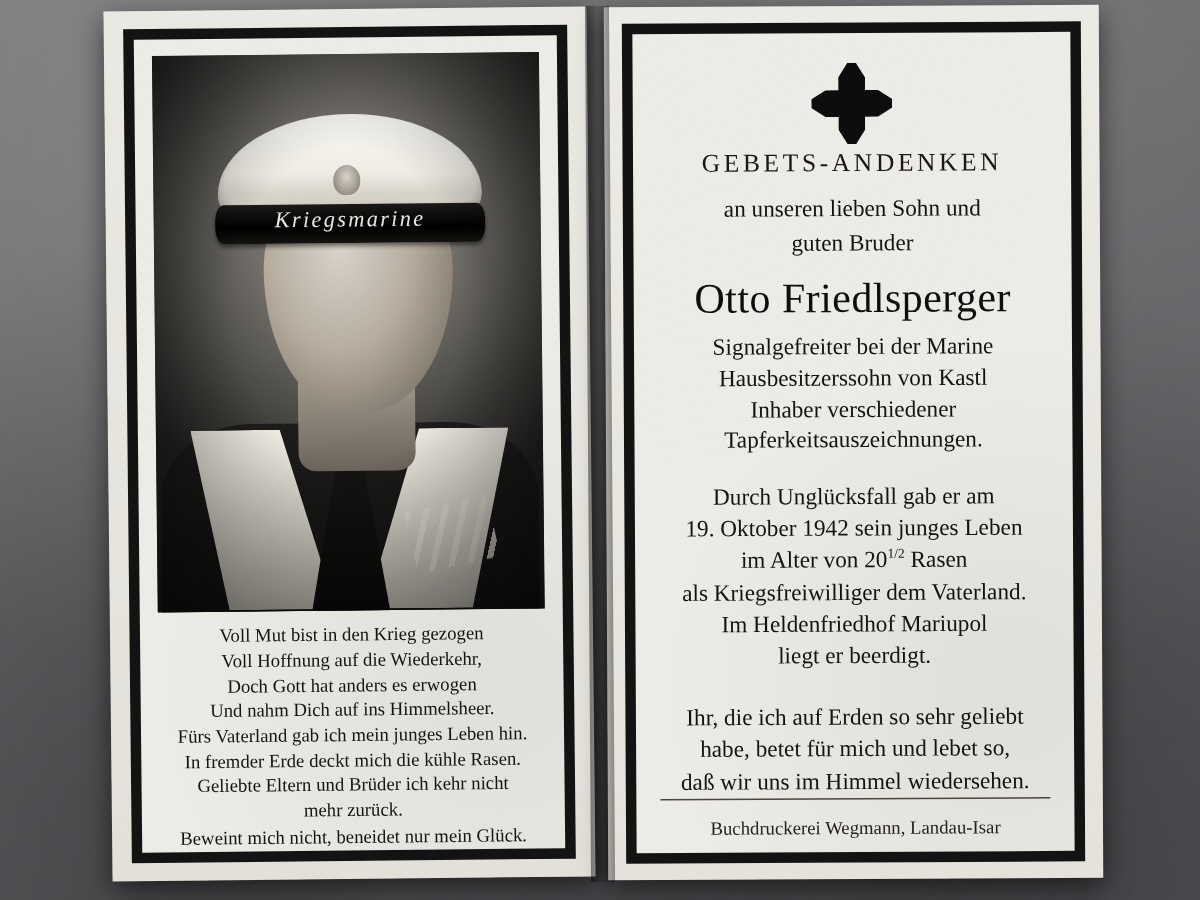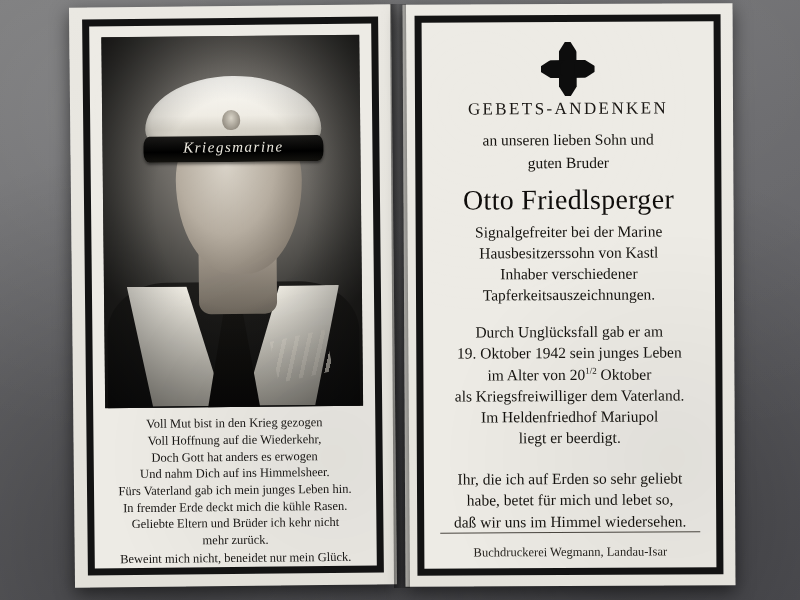--- a/index.html
+++ b/index.html
@@ -363,7 +363,7 @@
           <div>Durch Unglücksfall gab er am</div>
           <div>19. Oktober 1942 sein junges Leben</div>
           <div>
-            <span>im Alter von 20</span><sup>1/2</sup><span> Oktober</span>
+            <span>im Alter von 20</span><sup>1/2</sup><span> Rasen</span>
           </div>
           <div>als Kriegsfreiwilliger dem Vaterland.</div>
           <div>Im Heldenfriedhof Mariupol</div>

